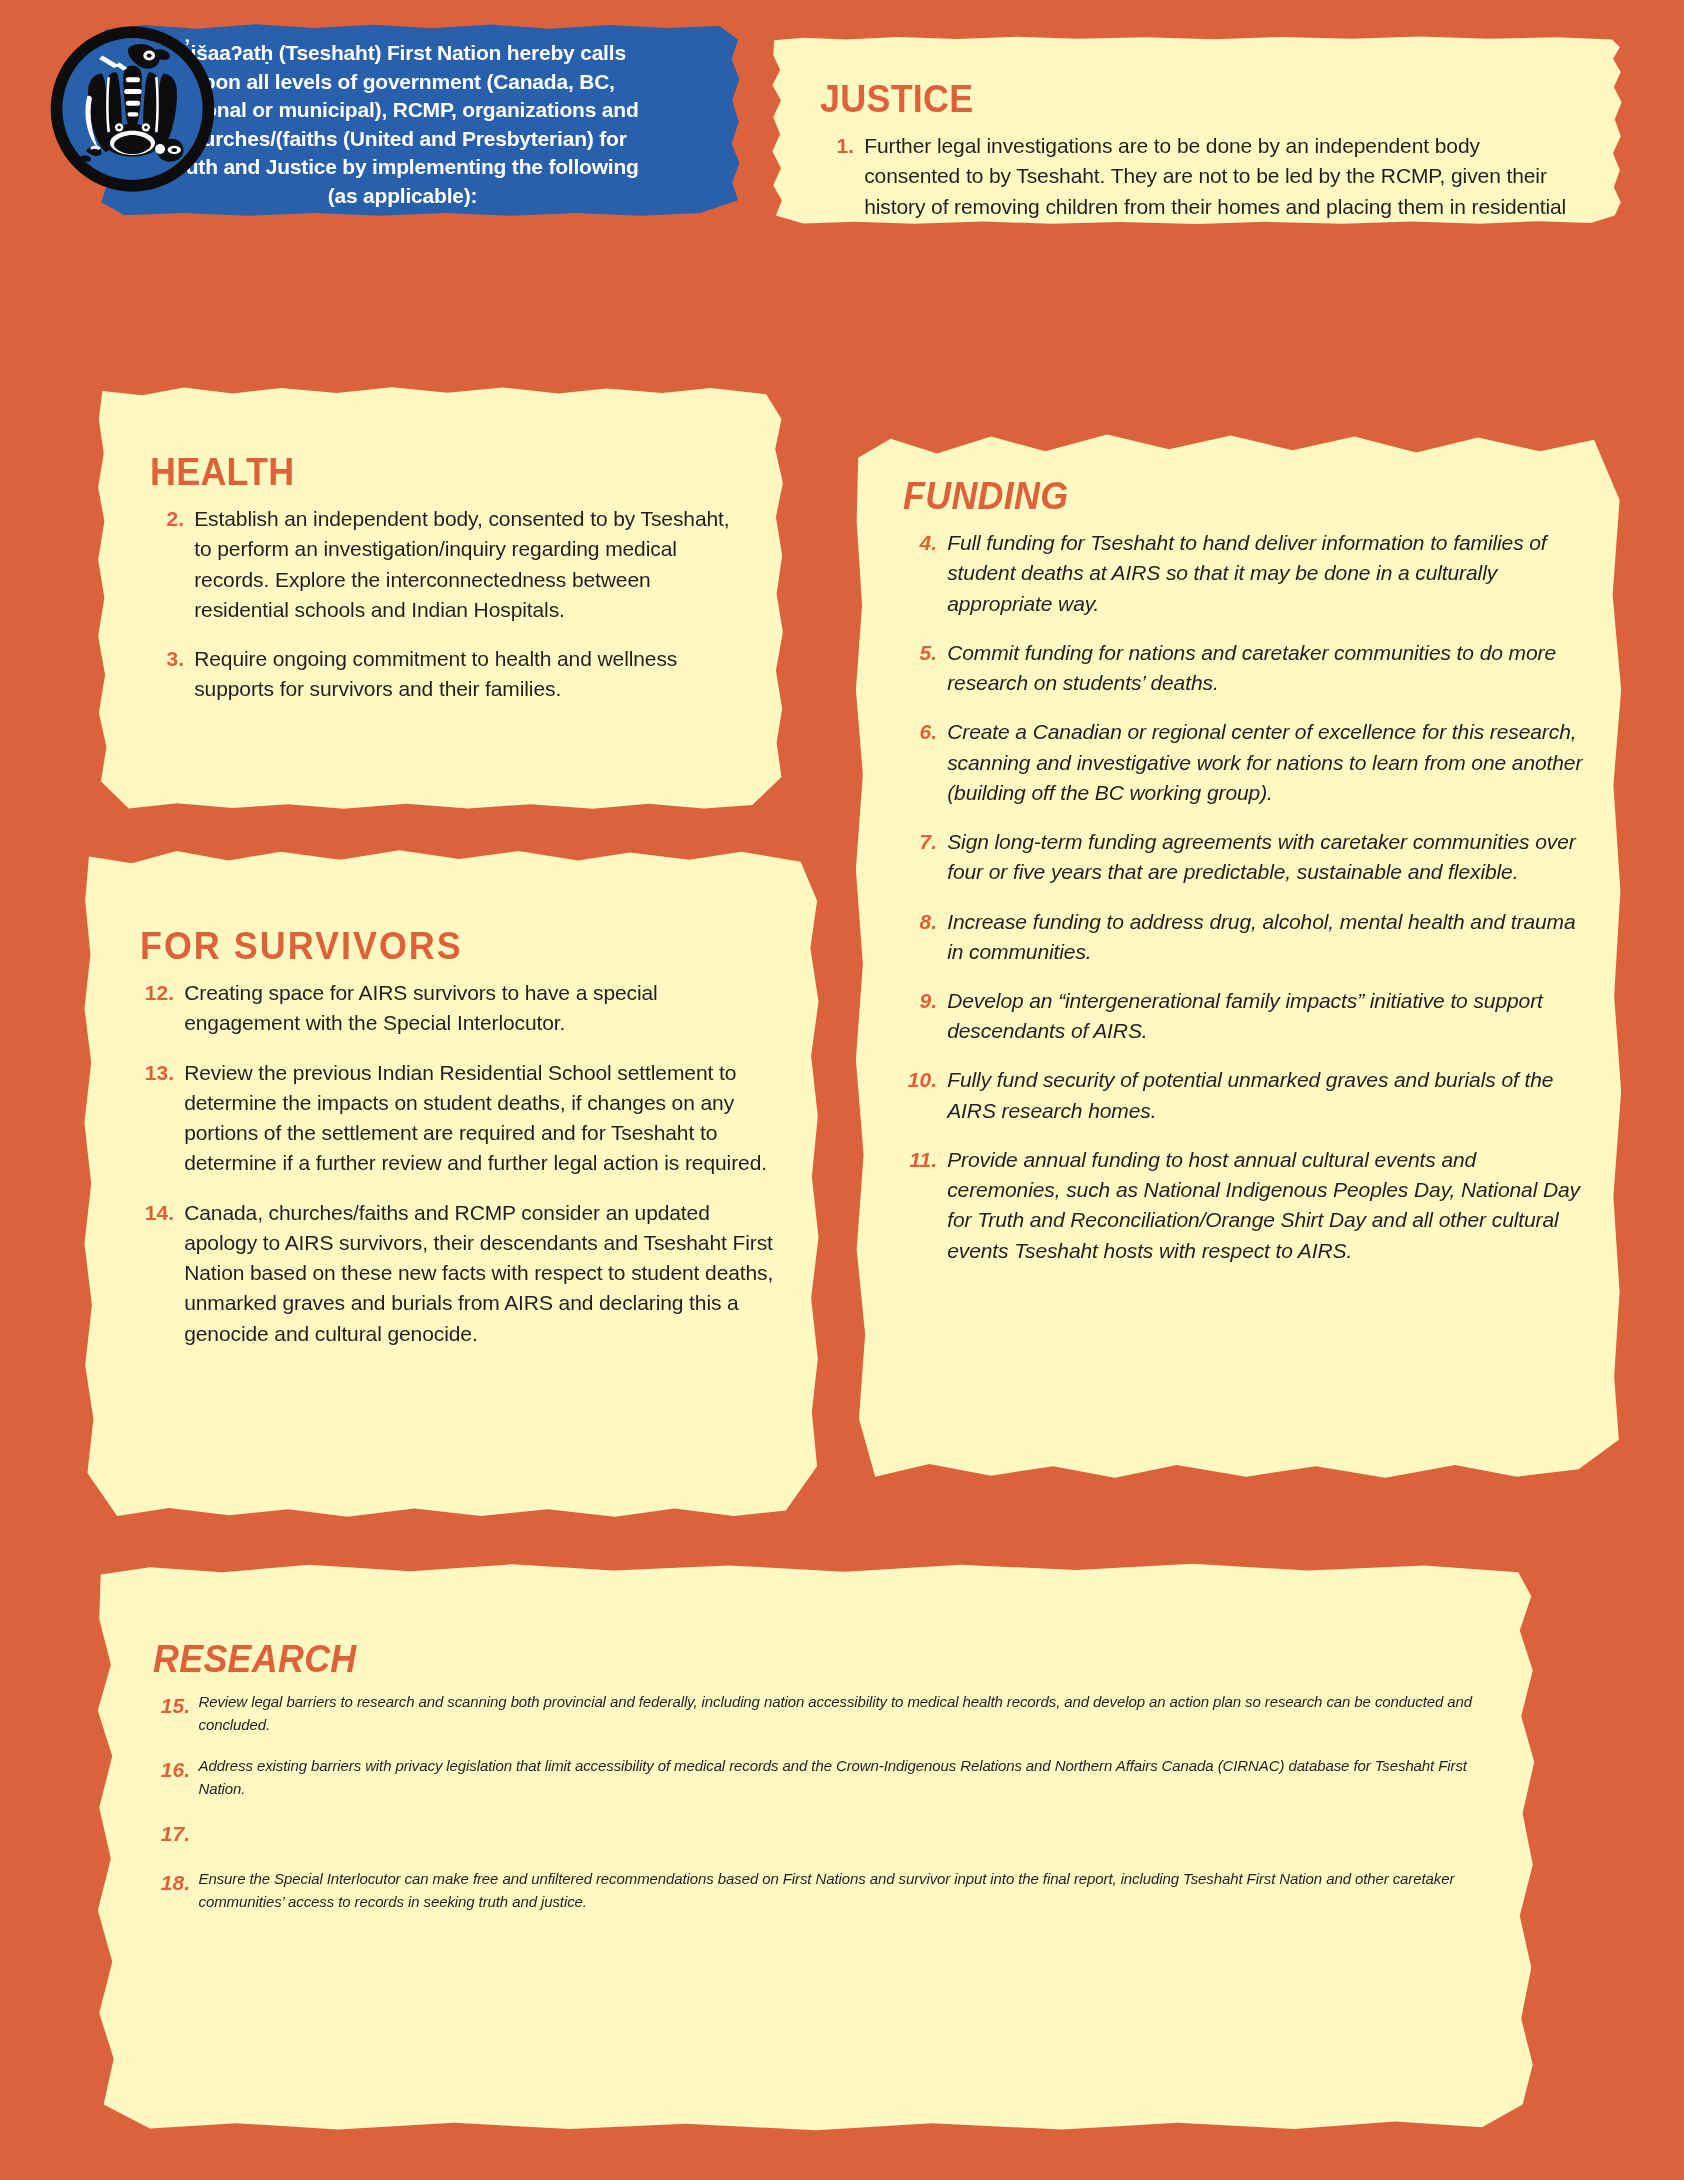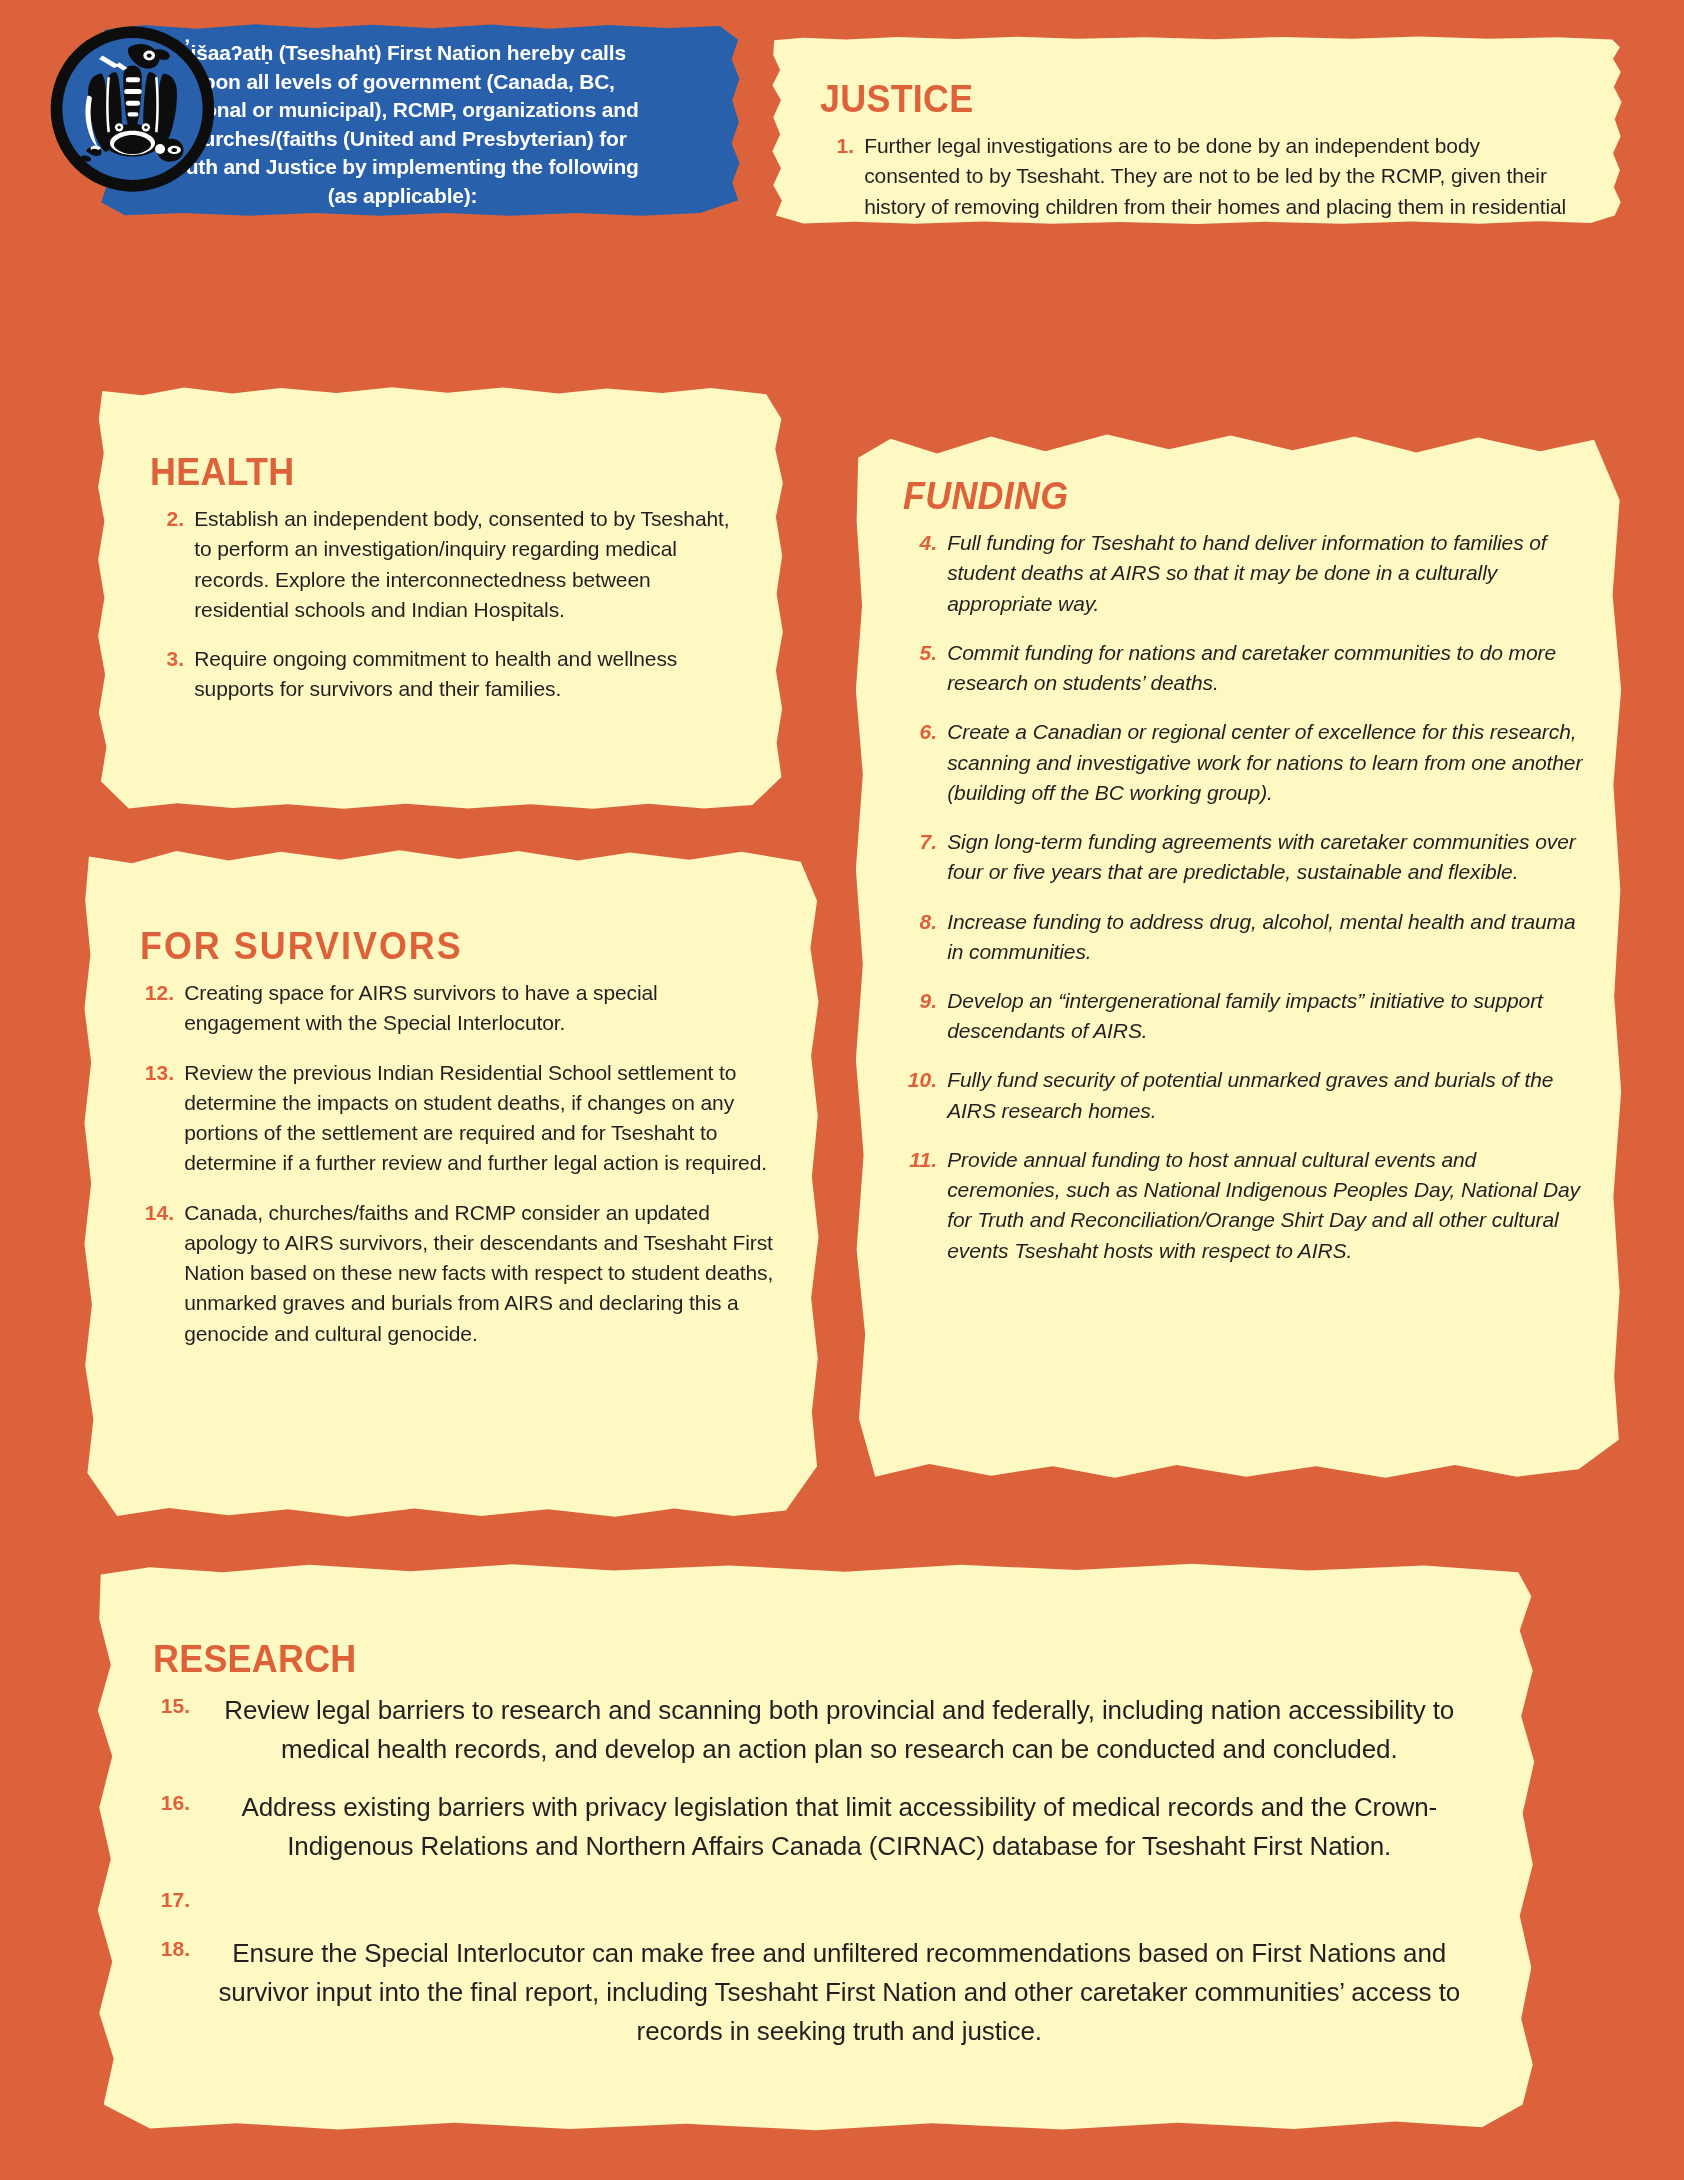--- a/index.html
+++ b/index.html
@@ -174,7 +174,7 @@
   #card-research {
     left: 92px; top: 1562px; width: 1448px; height: 571px;
   }
-  #card-research .inner { padding: 75px 60px 34px 61px; }
+  #card-research .inner { padding: 75px 60px 34px 61px; font-style: italic; }
 
   .inner { position: relative; }
 </style>

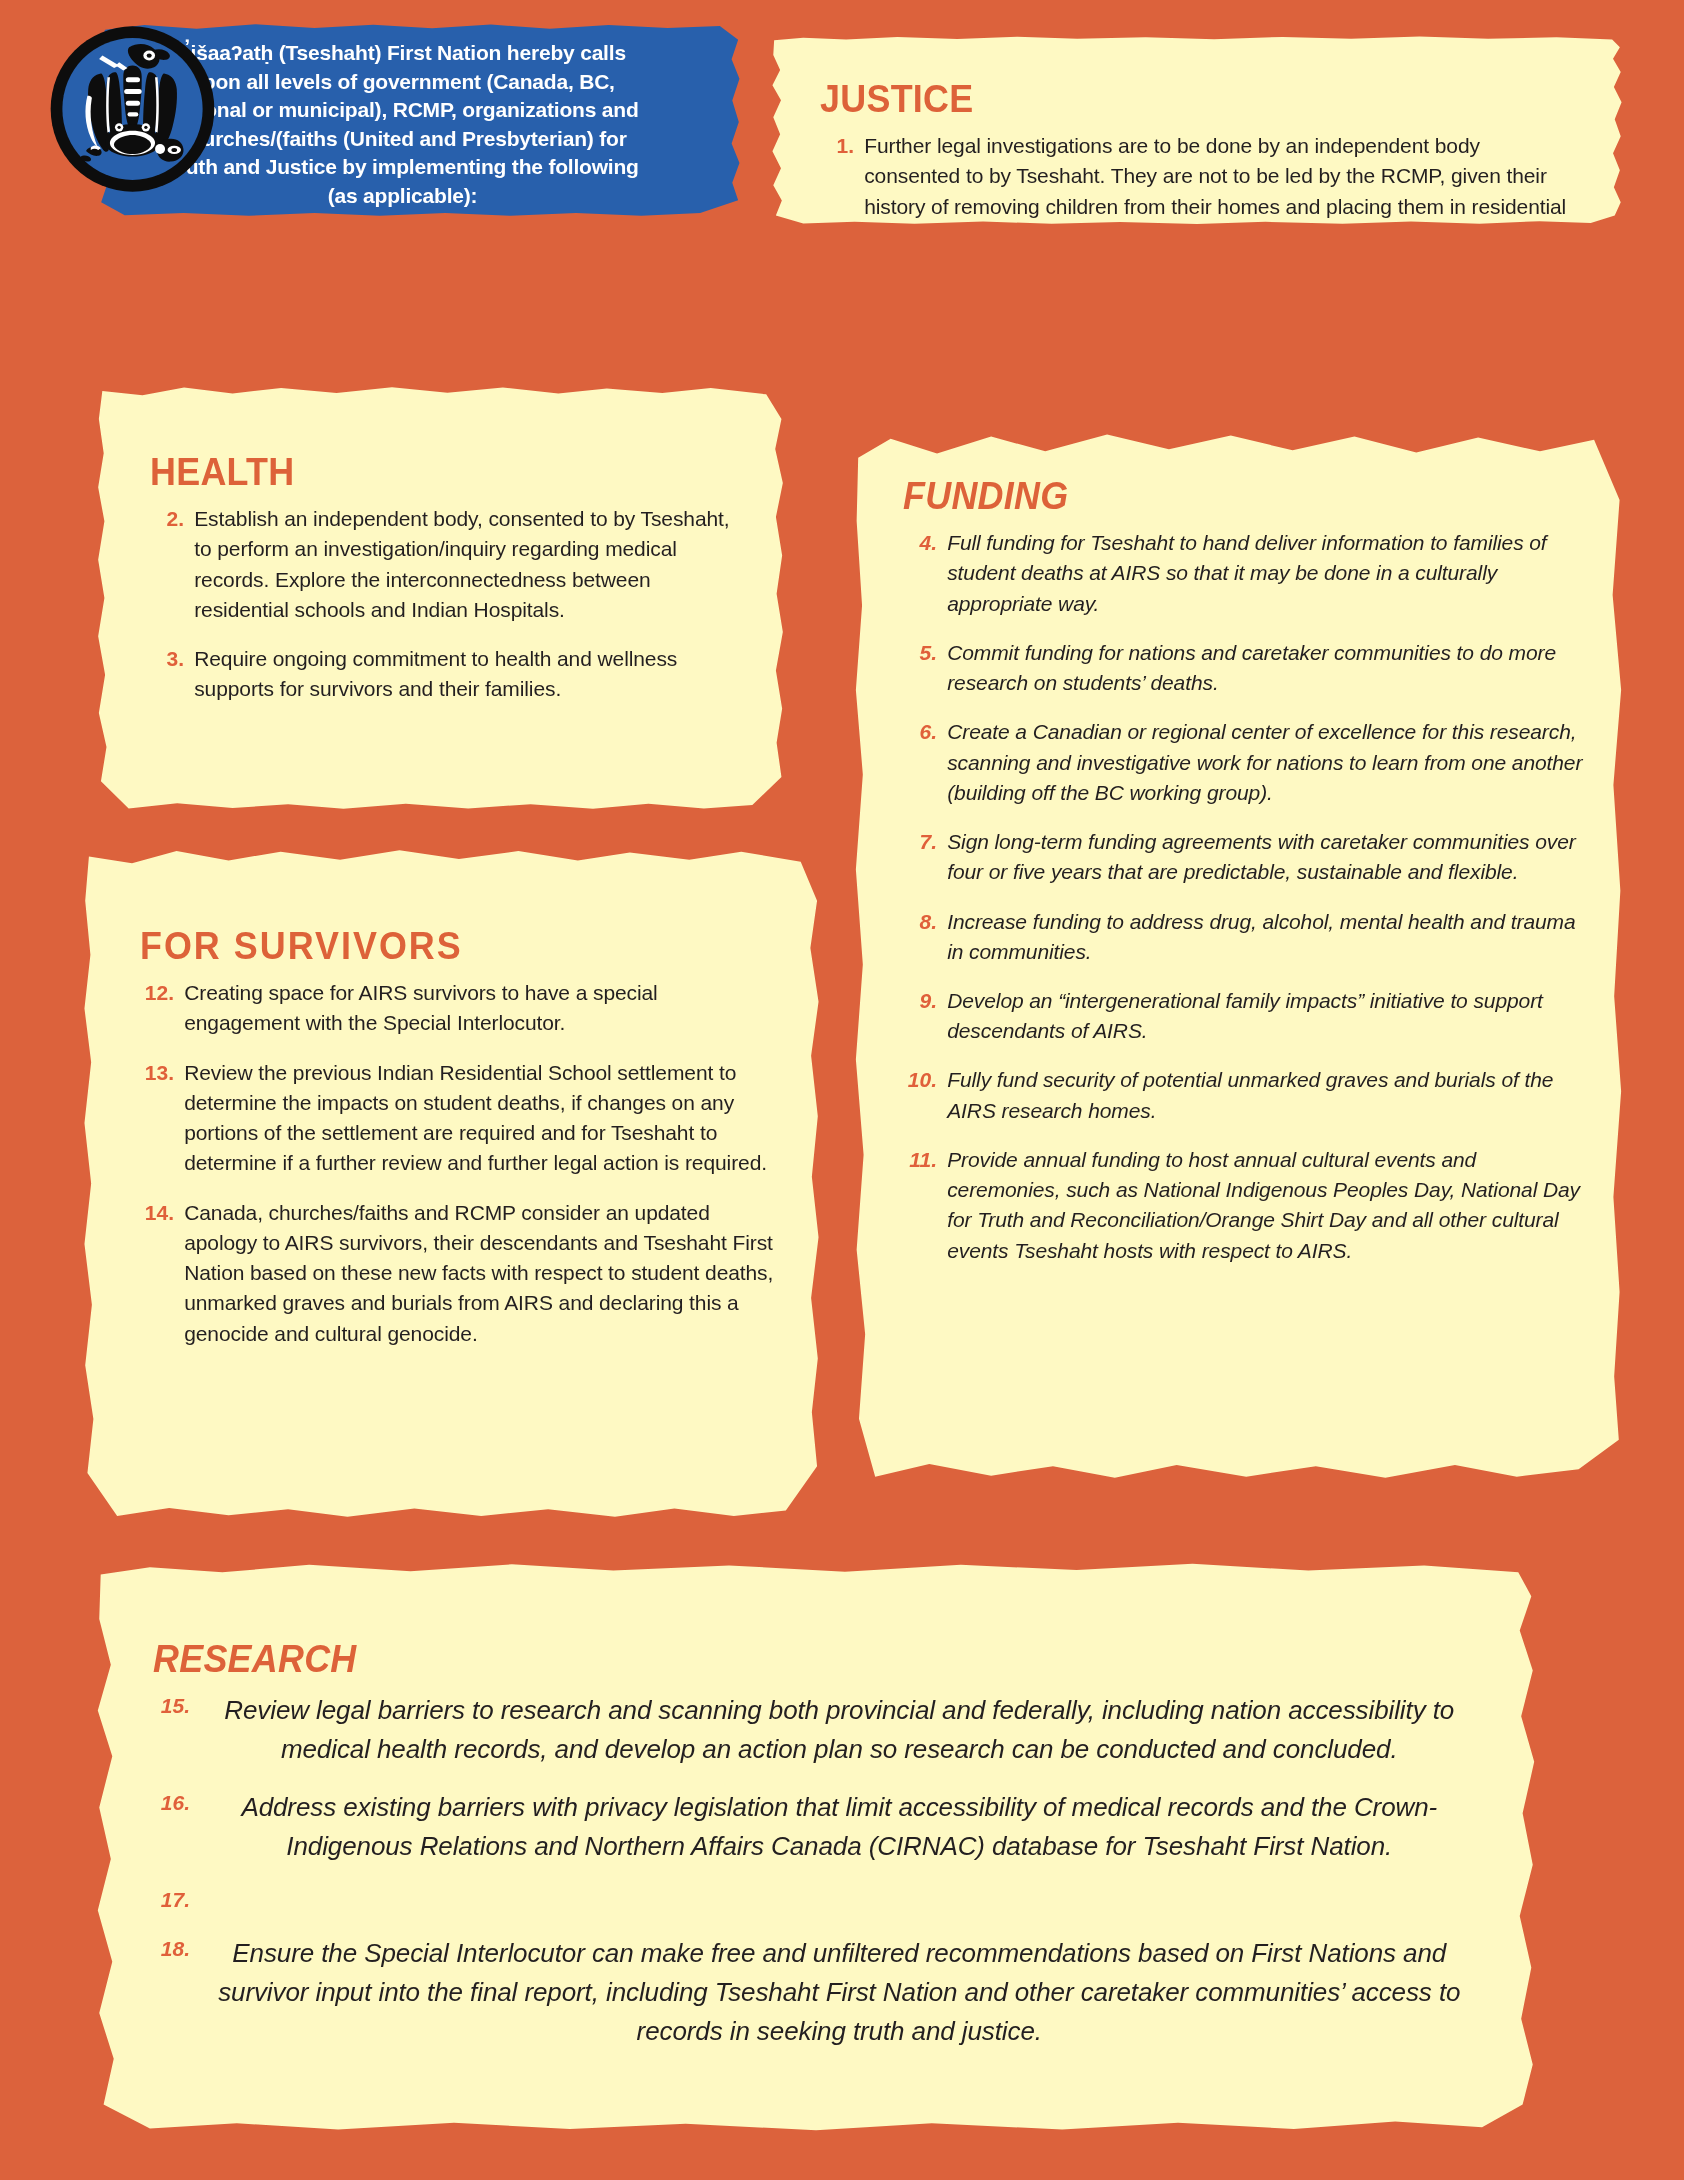--- a/index.html
+++ b/index.html
@@ -148,7 +148,7 @@
   .col .num { width: 34px; margin-right: 10.2px; }
   
   .wide .num { width: 37px; margin-right: 8.5px; }
-  .wide .txt { font-size: 26px; line-height: 1.5; text-align: center; }
+  .wide .txt { font-size: 15px; line-height: 1.5; }
 
   
   #card-justice {

